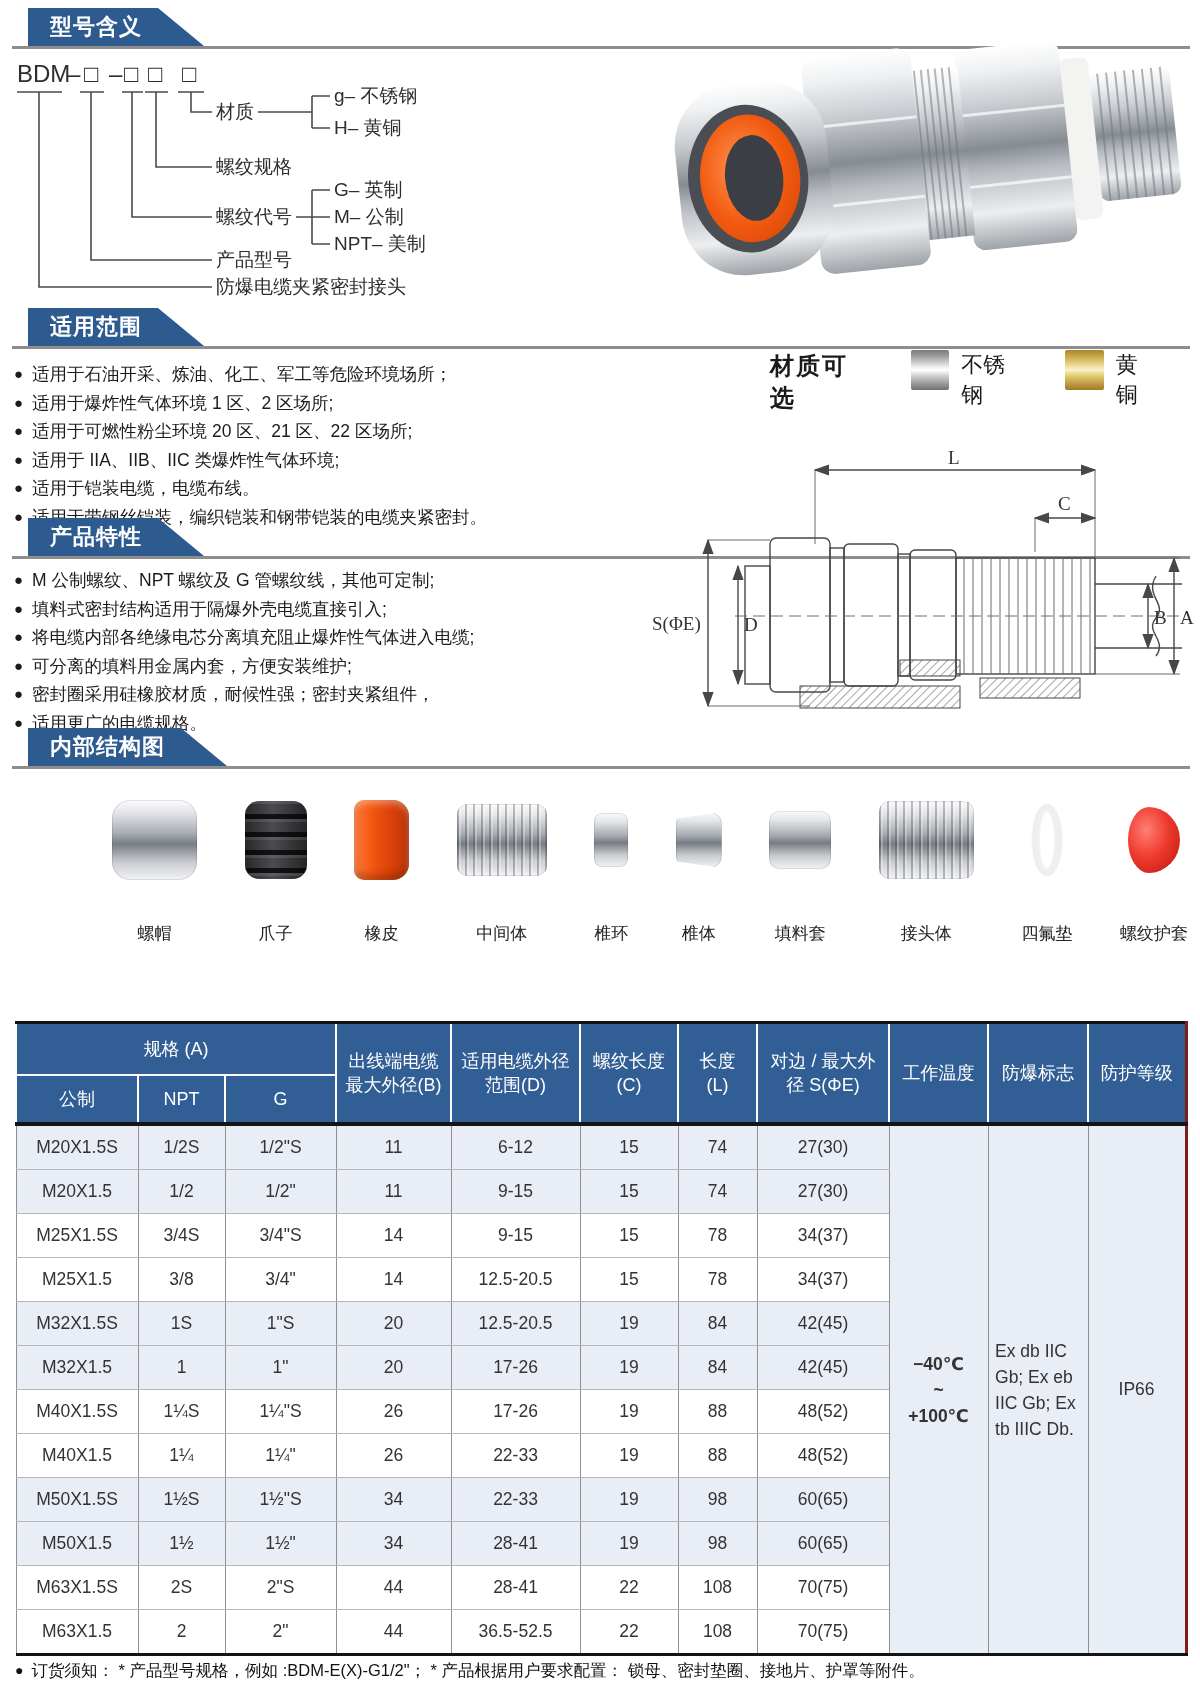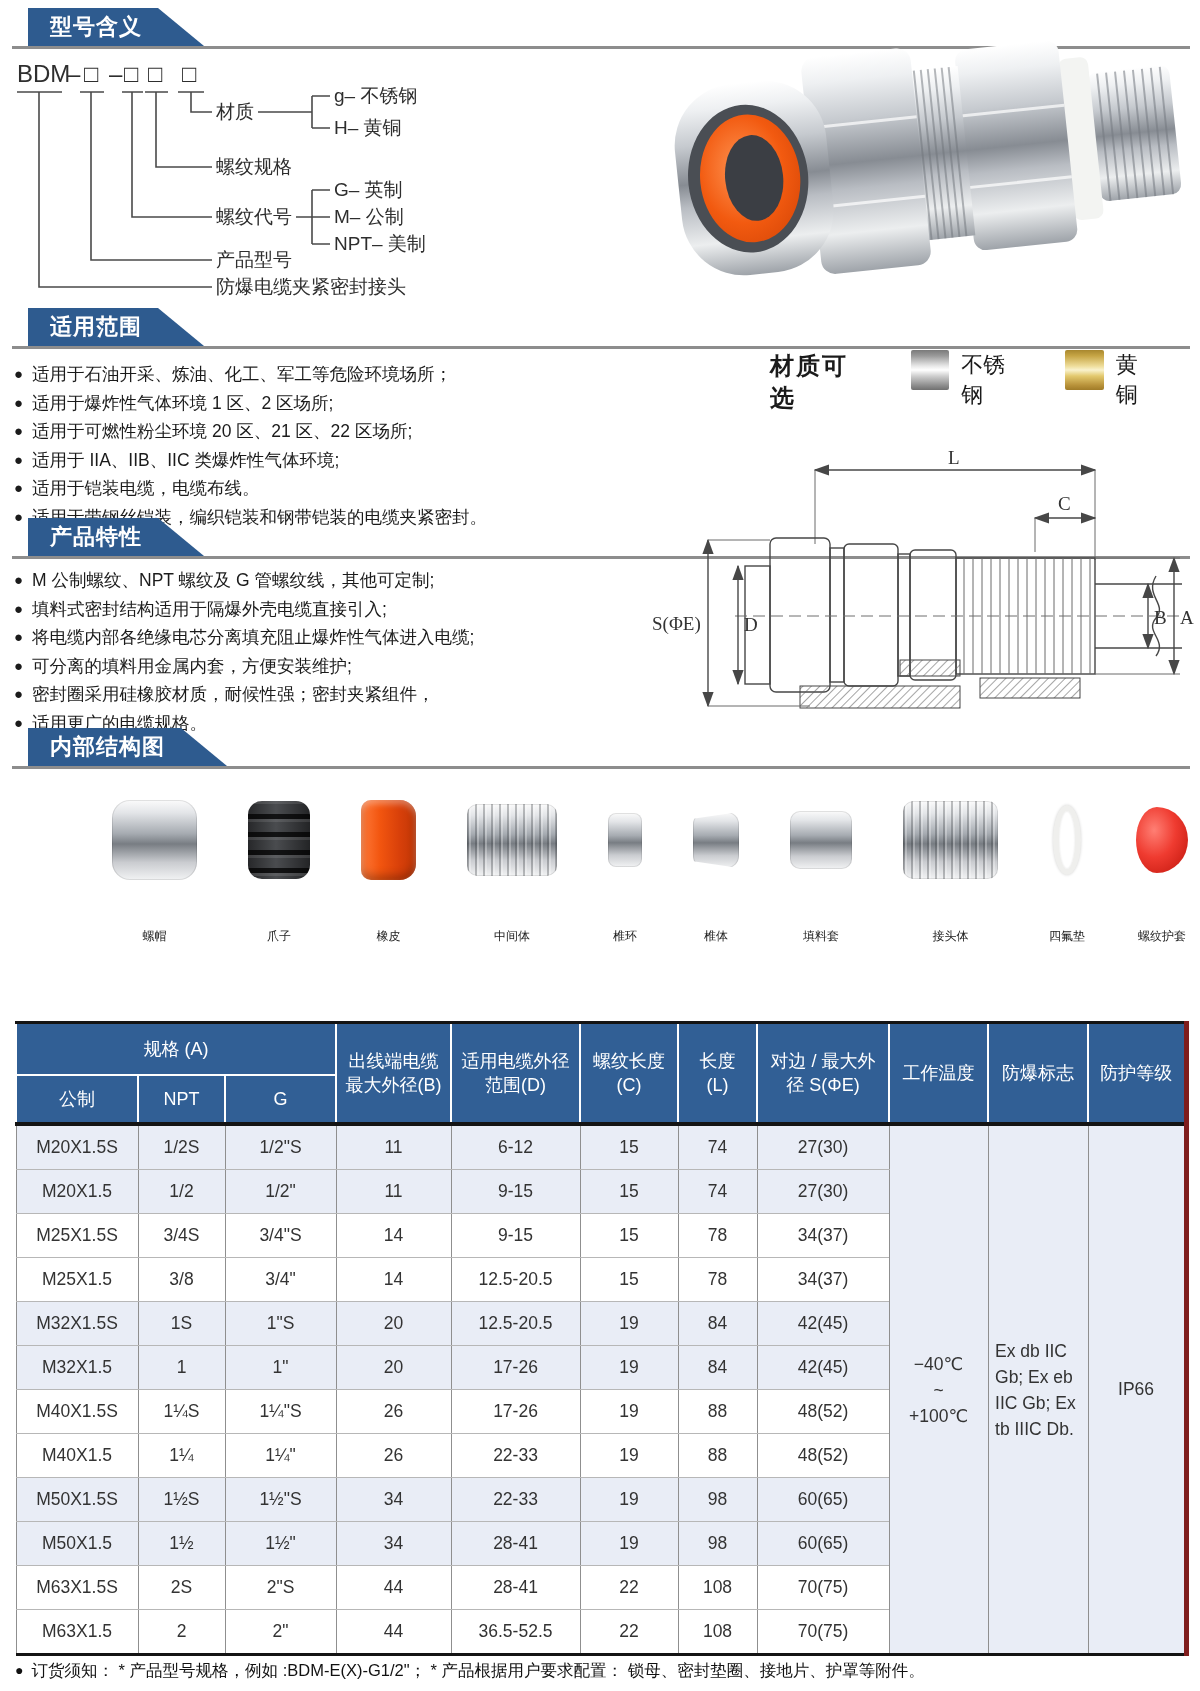--- a/index.html
+++ b/index.html
@@ -47,7 +47,7 @@
   .parts{position:absolute;left:112px;top:770px;width:1076px;display:flex;justify-content:space-between;}
   .part{display:flex;flex-direction:column;align-items:center;}
   .part .area{height:140px;display:flex;align-items:center;}
-  .part .label{margin-top:18px;font-size:12px;color:#222;white-space:nowrap;}
+  .part .label{margin-top:12px;font-size:17px;color:#222;white-space:nowrap;}
   .chrome{background:
       linear-gradient(180deg,#fbfbfb 0%,#e3e5e8 16%,#a6abb1 42%,#787d83 55%,#caccd0 78%,#f2f3f4 100%);
       border-radius:12px;box-shadow:inset 0 0 0 1px rgba(0,0,0,.10);}

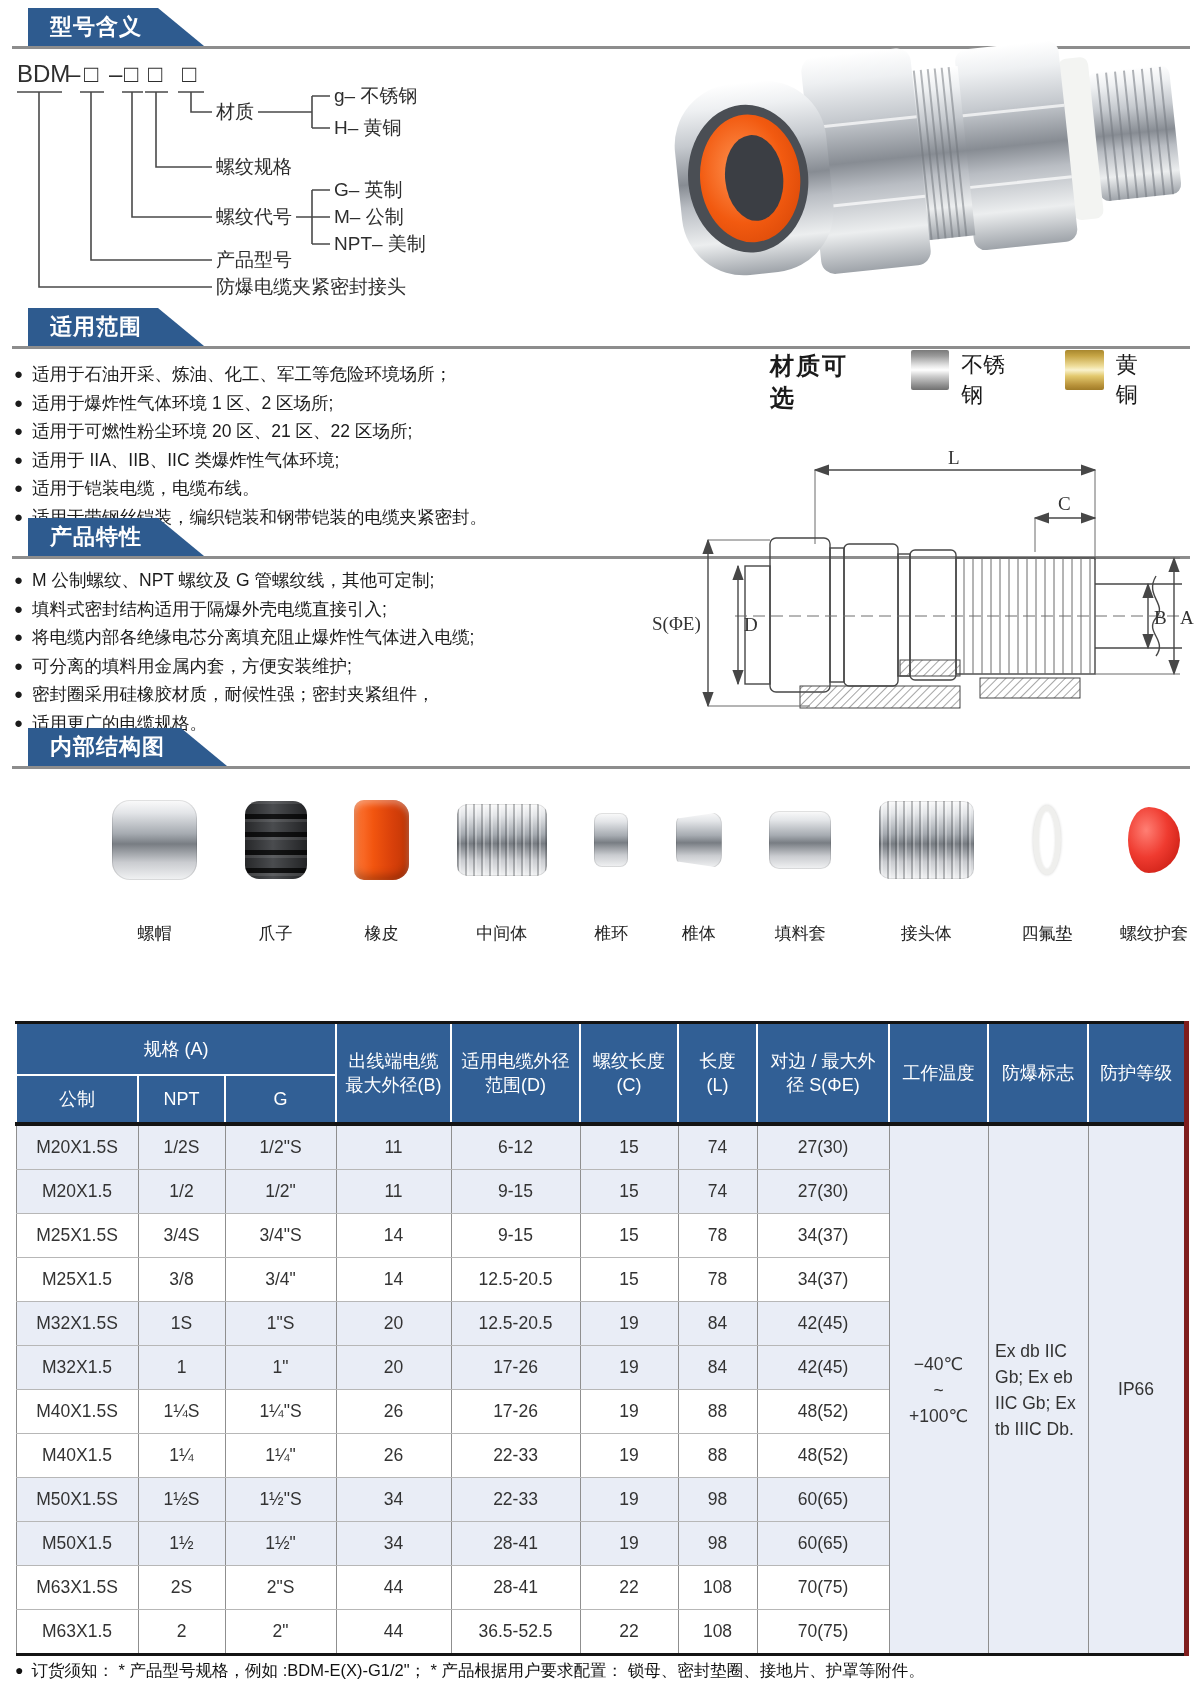--- a/index.html
+++ b/index.html
@@ -67,7 +67,7 @@
 
   
   .sel-table{position:absolute;left:15px;top:1021px;border-collapse:collapse;width:1170px;table-layout:fixed;
-             border-top:3px solid #141414;border-left:1px solid #9a9a9a;border-right:5px solid #7f1d1d;}
+             border-top:3px solid #141414;border-left:1px solid #9a9a9a;border-right:3px solid #7f1d1d;}
   .sel-table thead{border-bottom:4px solid #141414;}
   .sel-table thead th{background:#315f95;color:#fff;font-weight:normal;font-size:18px;border:2px solid #fff;
              padding:0;line-height:1.35;}

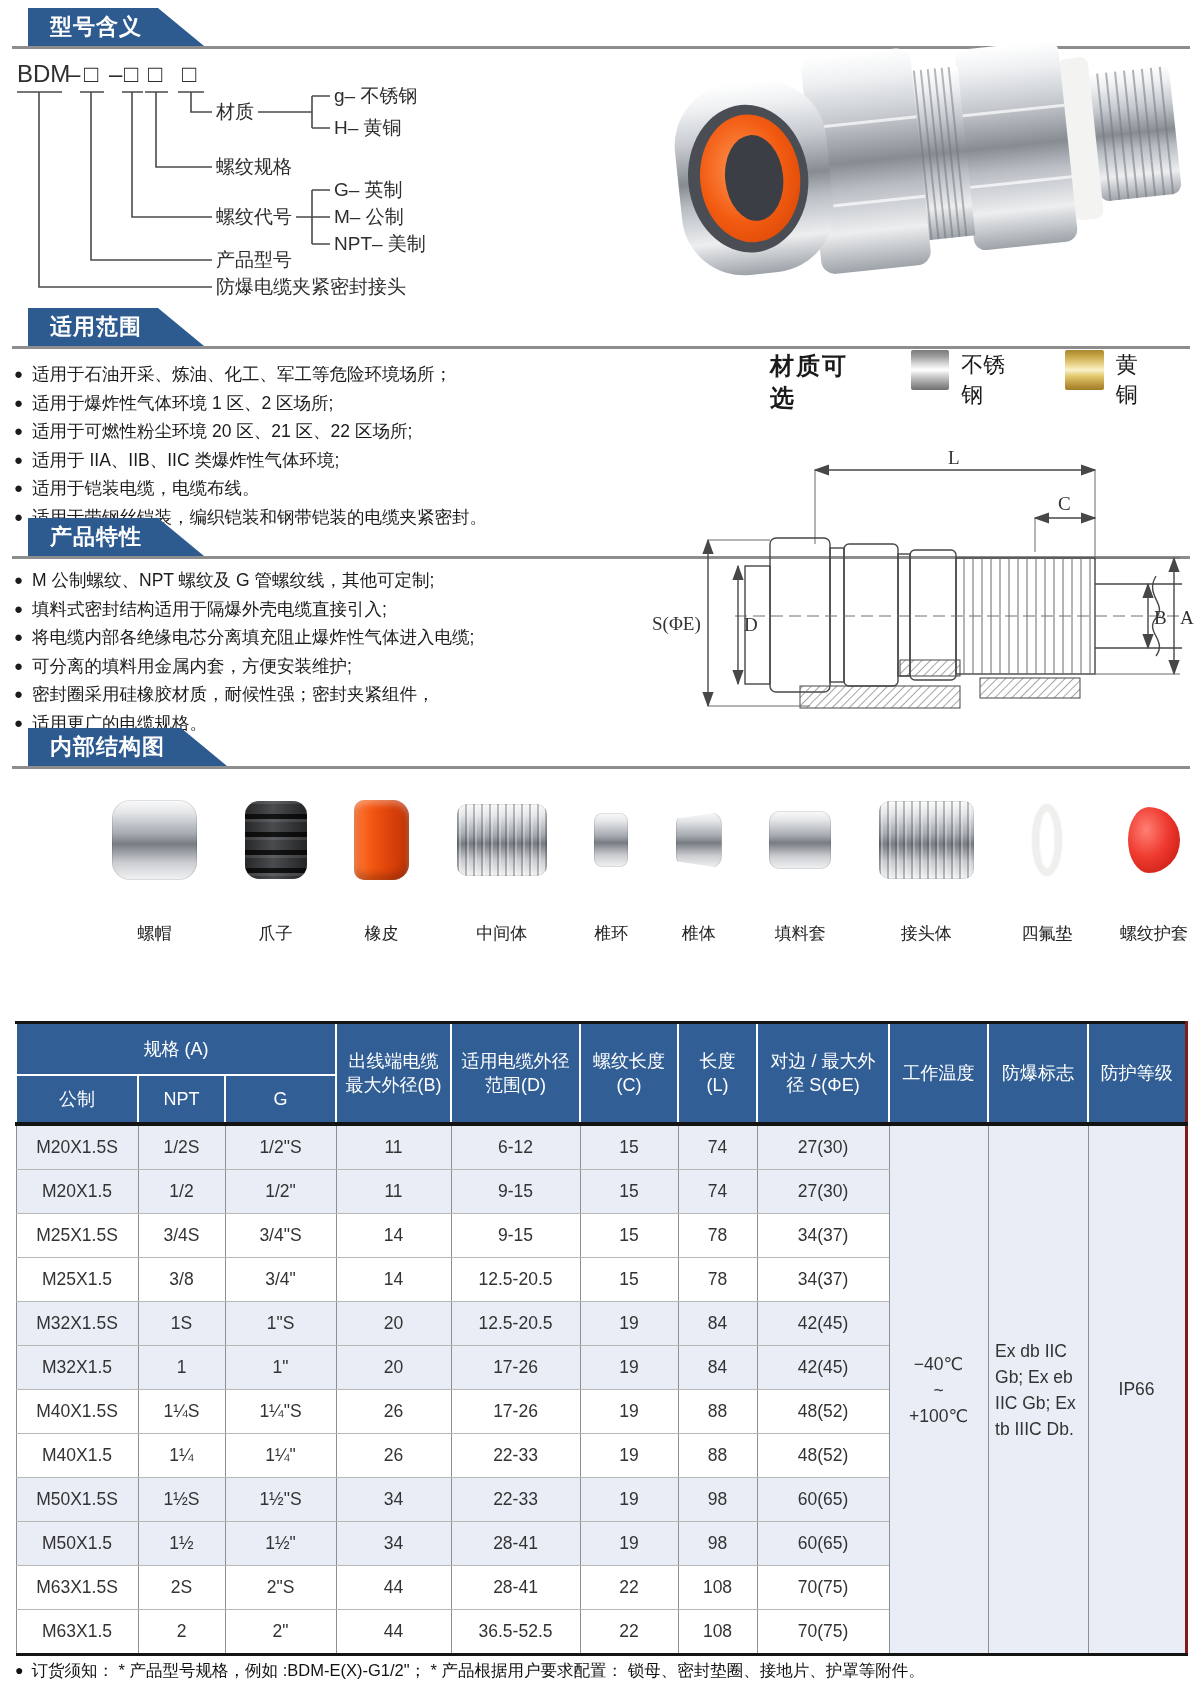--- a/index.html
+++ b/index.html
@@ -79,7 +79,7 @@
              border-top:1px solid #b7b7b7;border-bottom:1px solid #b7b7b7;background:#fff;padding:0;}
   .sel-table tbody tr.alt td{background:#e9edf6;}
   .sel-table tbody td.merge{background:#fff;vertical-align:middle;}
-  .merge .temp-line{line-height:26px;font-size:17.5px;}
+  .merge .temp-line{line-height:26px;font-size:17.5px;font-weight:bold;}
   .merge .ex-text{width:86px;margin:12px auto;text-align:left;line-height:26px;font-size:17.5px;}
 
   

